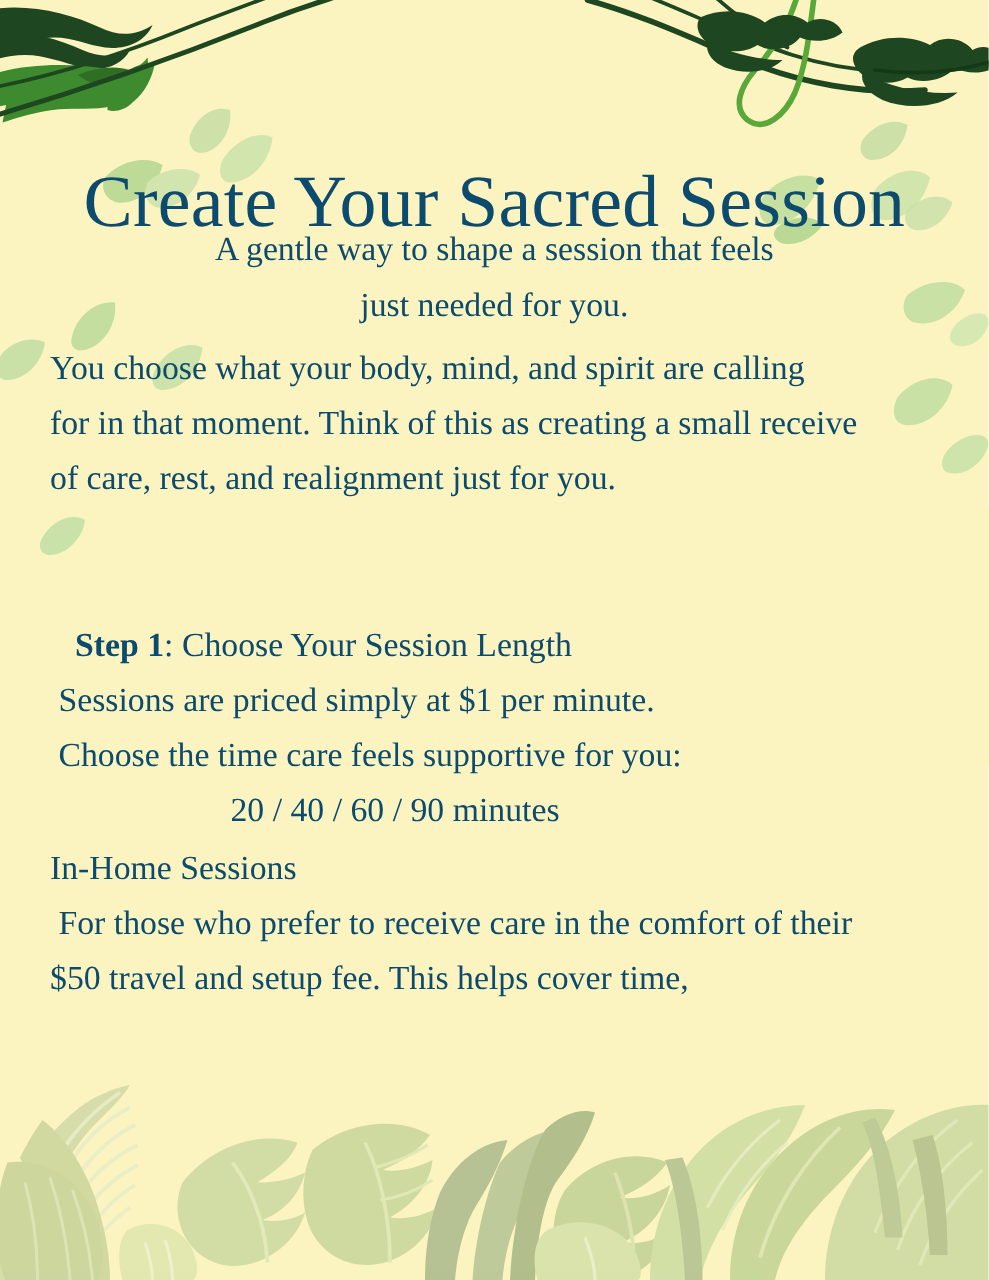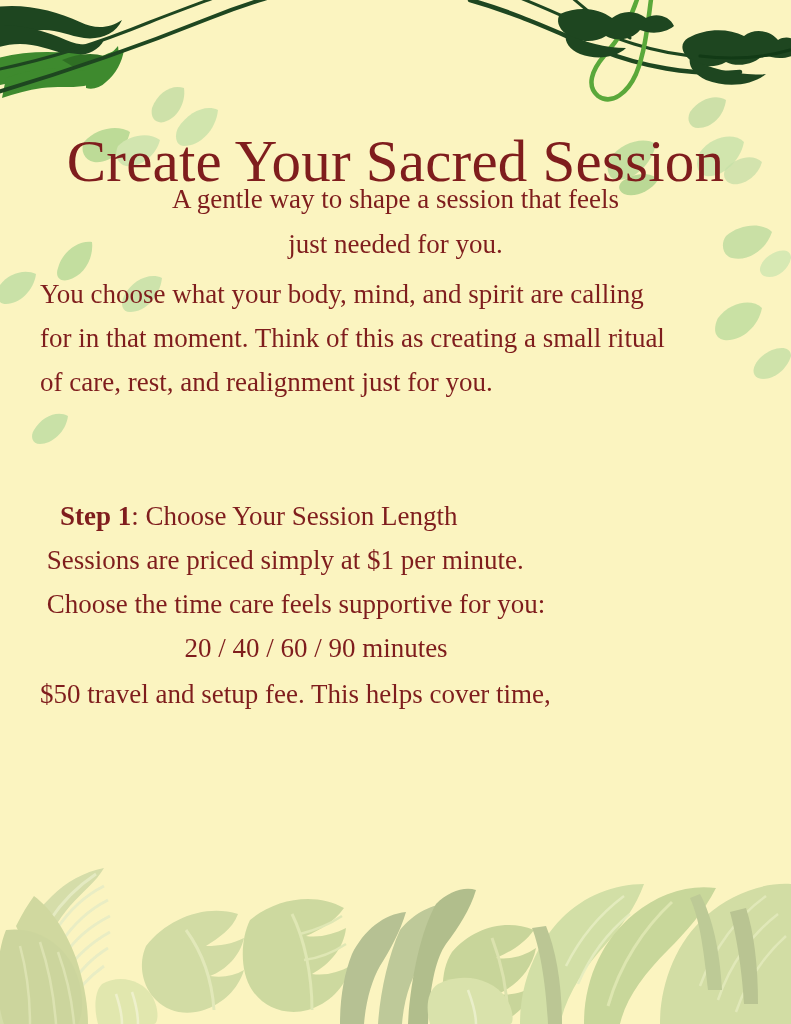--- a/index.html
+++ b/index.html
@@ -14,7 +14,7 @@
     overflow: hidden;
     background: #fbf4c0;
     font-family: "Liberation Serif", "DejaVu Serif", serif;
-    color: #7f1d1d;
+    color: #0c4a6e;
   }
   .deco {
     position: absolute;

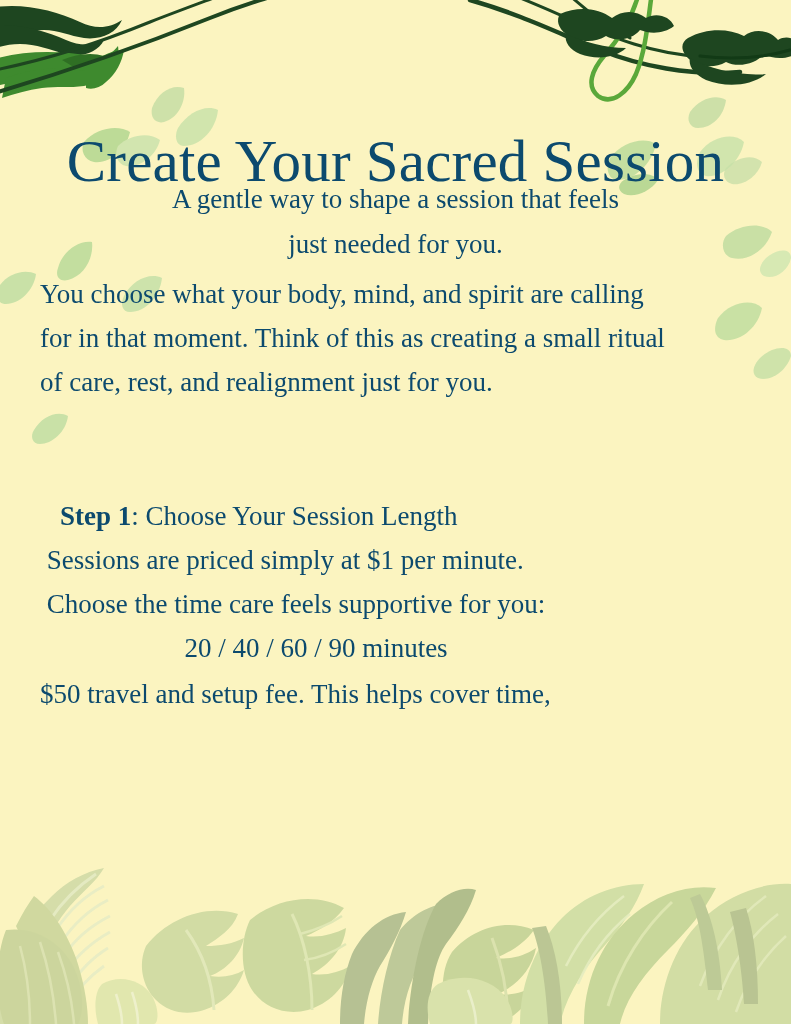--- a/index.html
+++ b/index.html
@@ -225,7 +225,7 @@
 
     <div class="body-block" id="intro-para">
       <div class="para-line">You choose what your body, mind, and spirit are calling</div>
-      <div class="para-line">for in that moment. Think of this as creating a small ritual</div>
+      <div class="para-line">for in that moment. Think of this as creating a small receive</div>
       <div class="para-line">of care, rest, and realignment just for you.</div>
     </div>
 

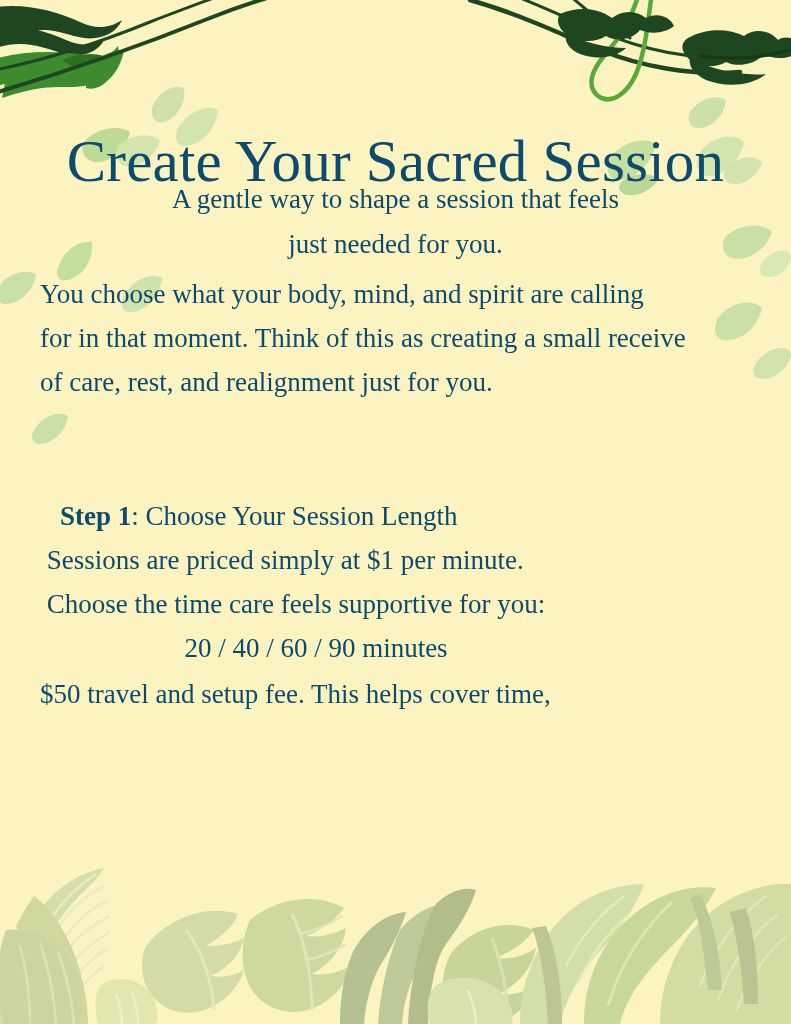--- a/index.html
+++ b/index.html
@@ -238,6 +238,7 @@
     <div class="center-line" id="minutes-line">20 / 40 / 60 / 90 minutes</div>
 
     <div class="body-block" id="inhome-block">
+      <div class="para-line">In-Home Sessions</div>
       <div class="para-line">$50 travel and setup fee. This helps cover time,</div>
     </div>
 

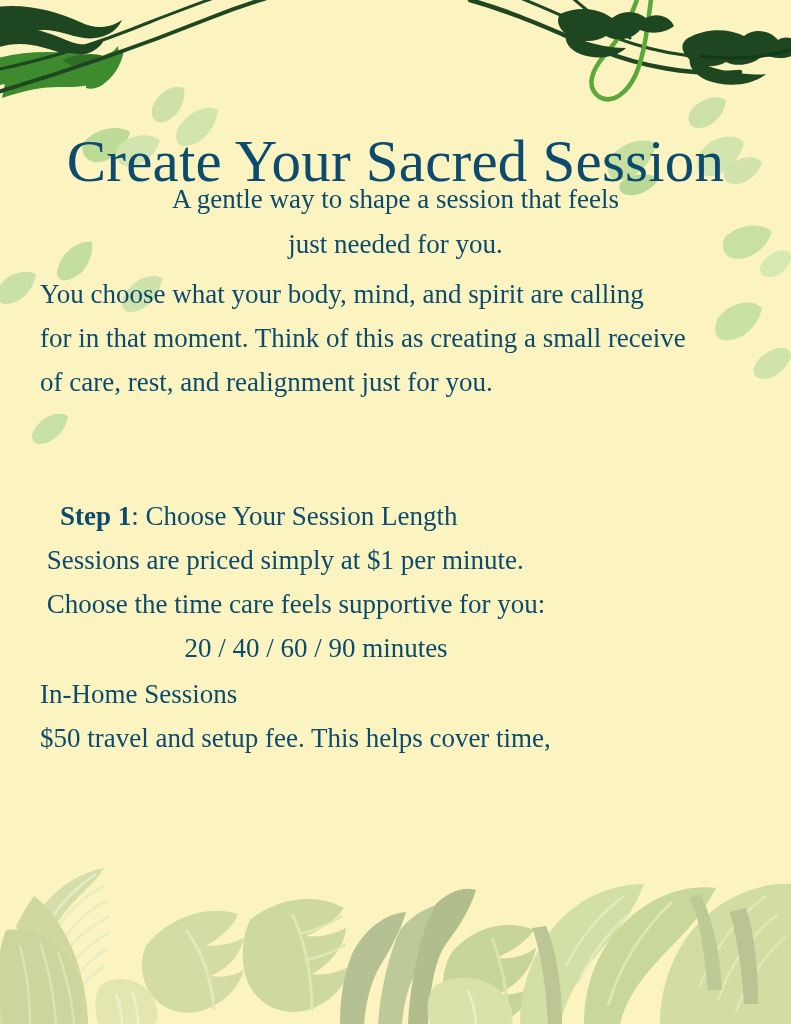--- a/index.html
+++ b/index.html
@@ -239,6 +239,7 @@
 
     <div class="body-block" id="inhome-block">
       <div class="para-line">In-Home Sessions</div>
+      <div class="para-line"> For those who prefer to receive care in the comfort of their</div>
       <div class="para-line">$50 travel and setup fee. This helps cover time,</div>
     </div>
 

